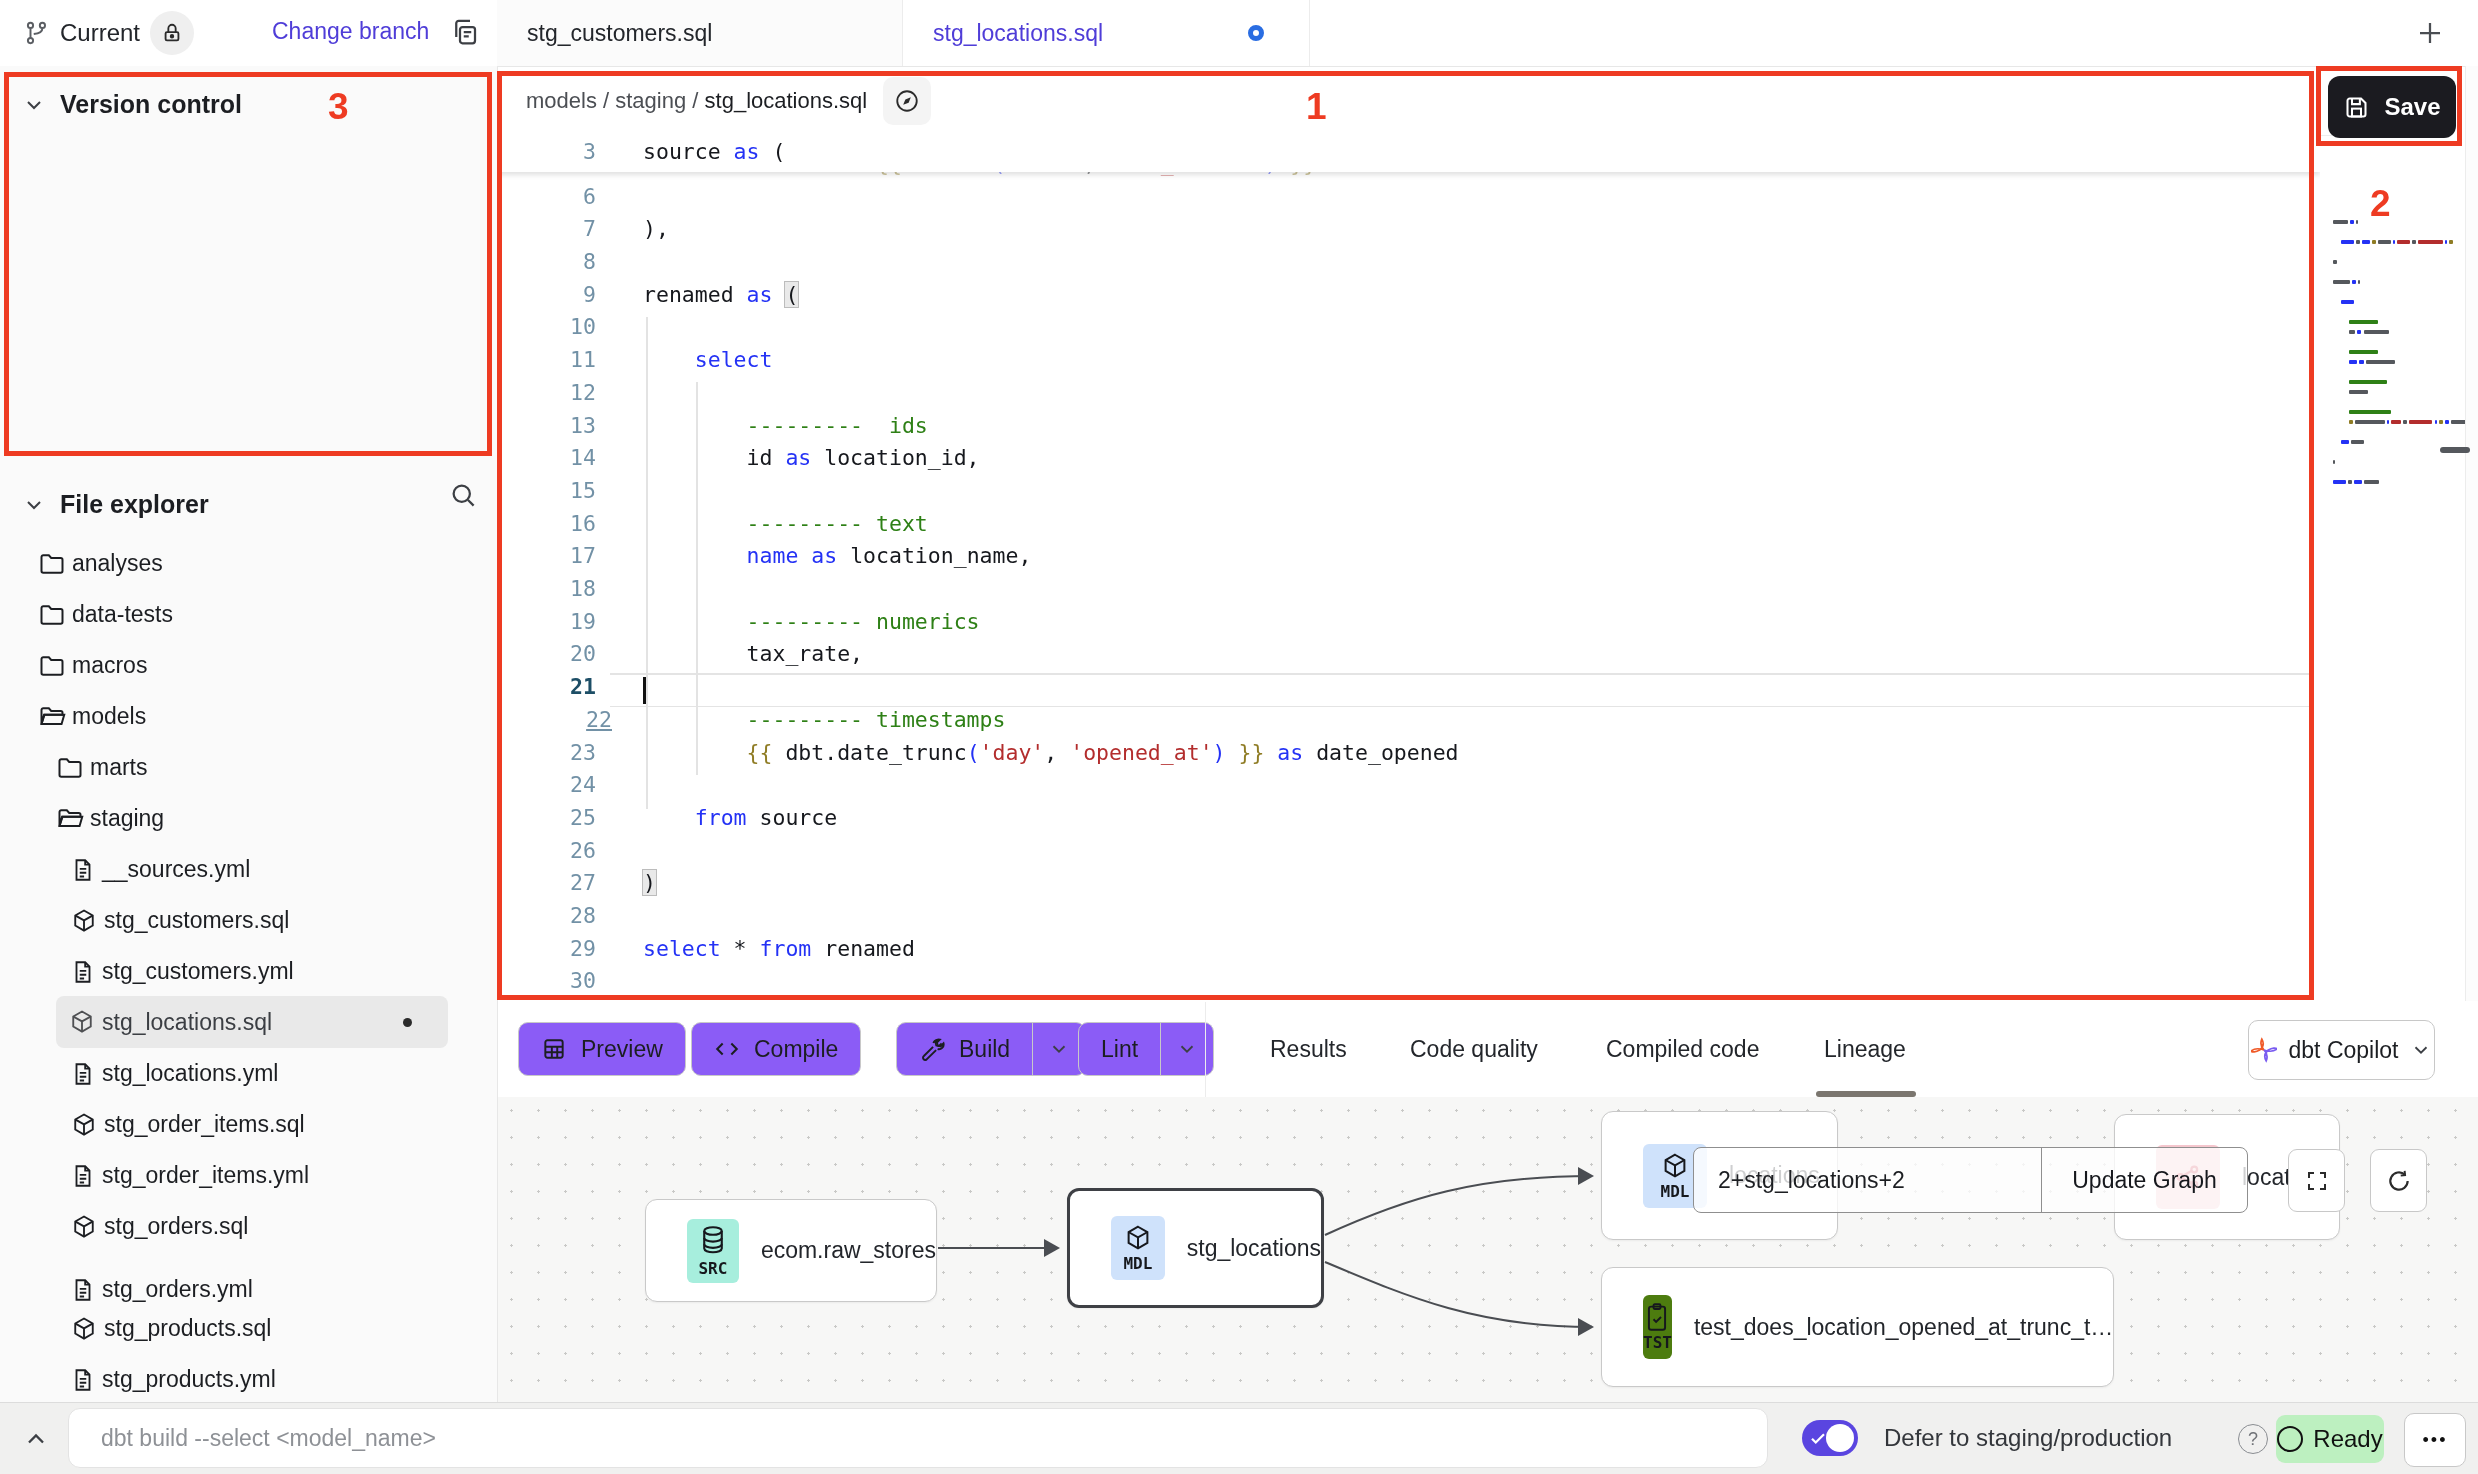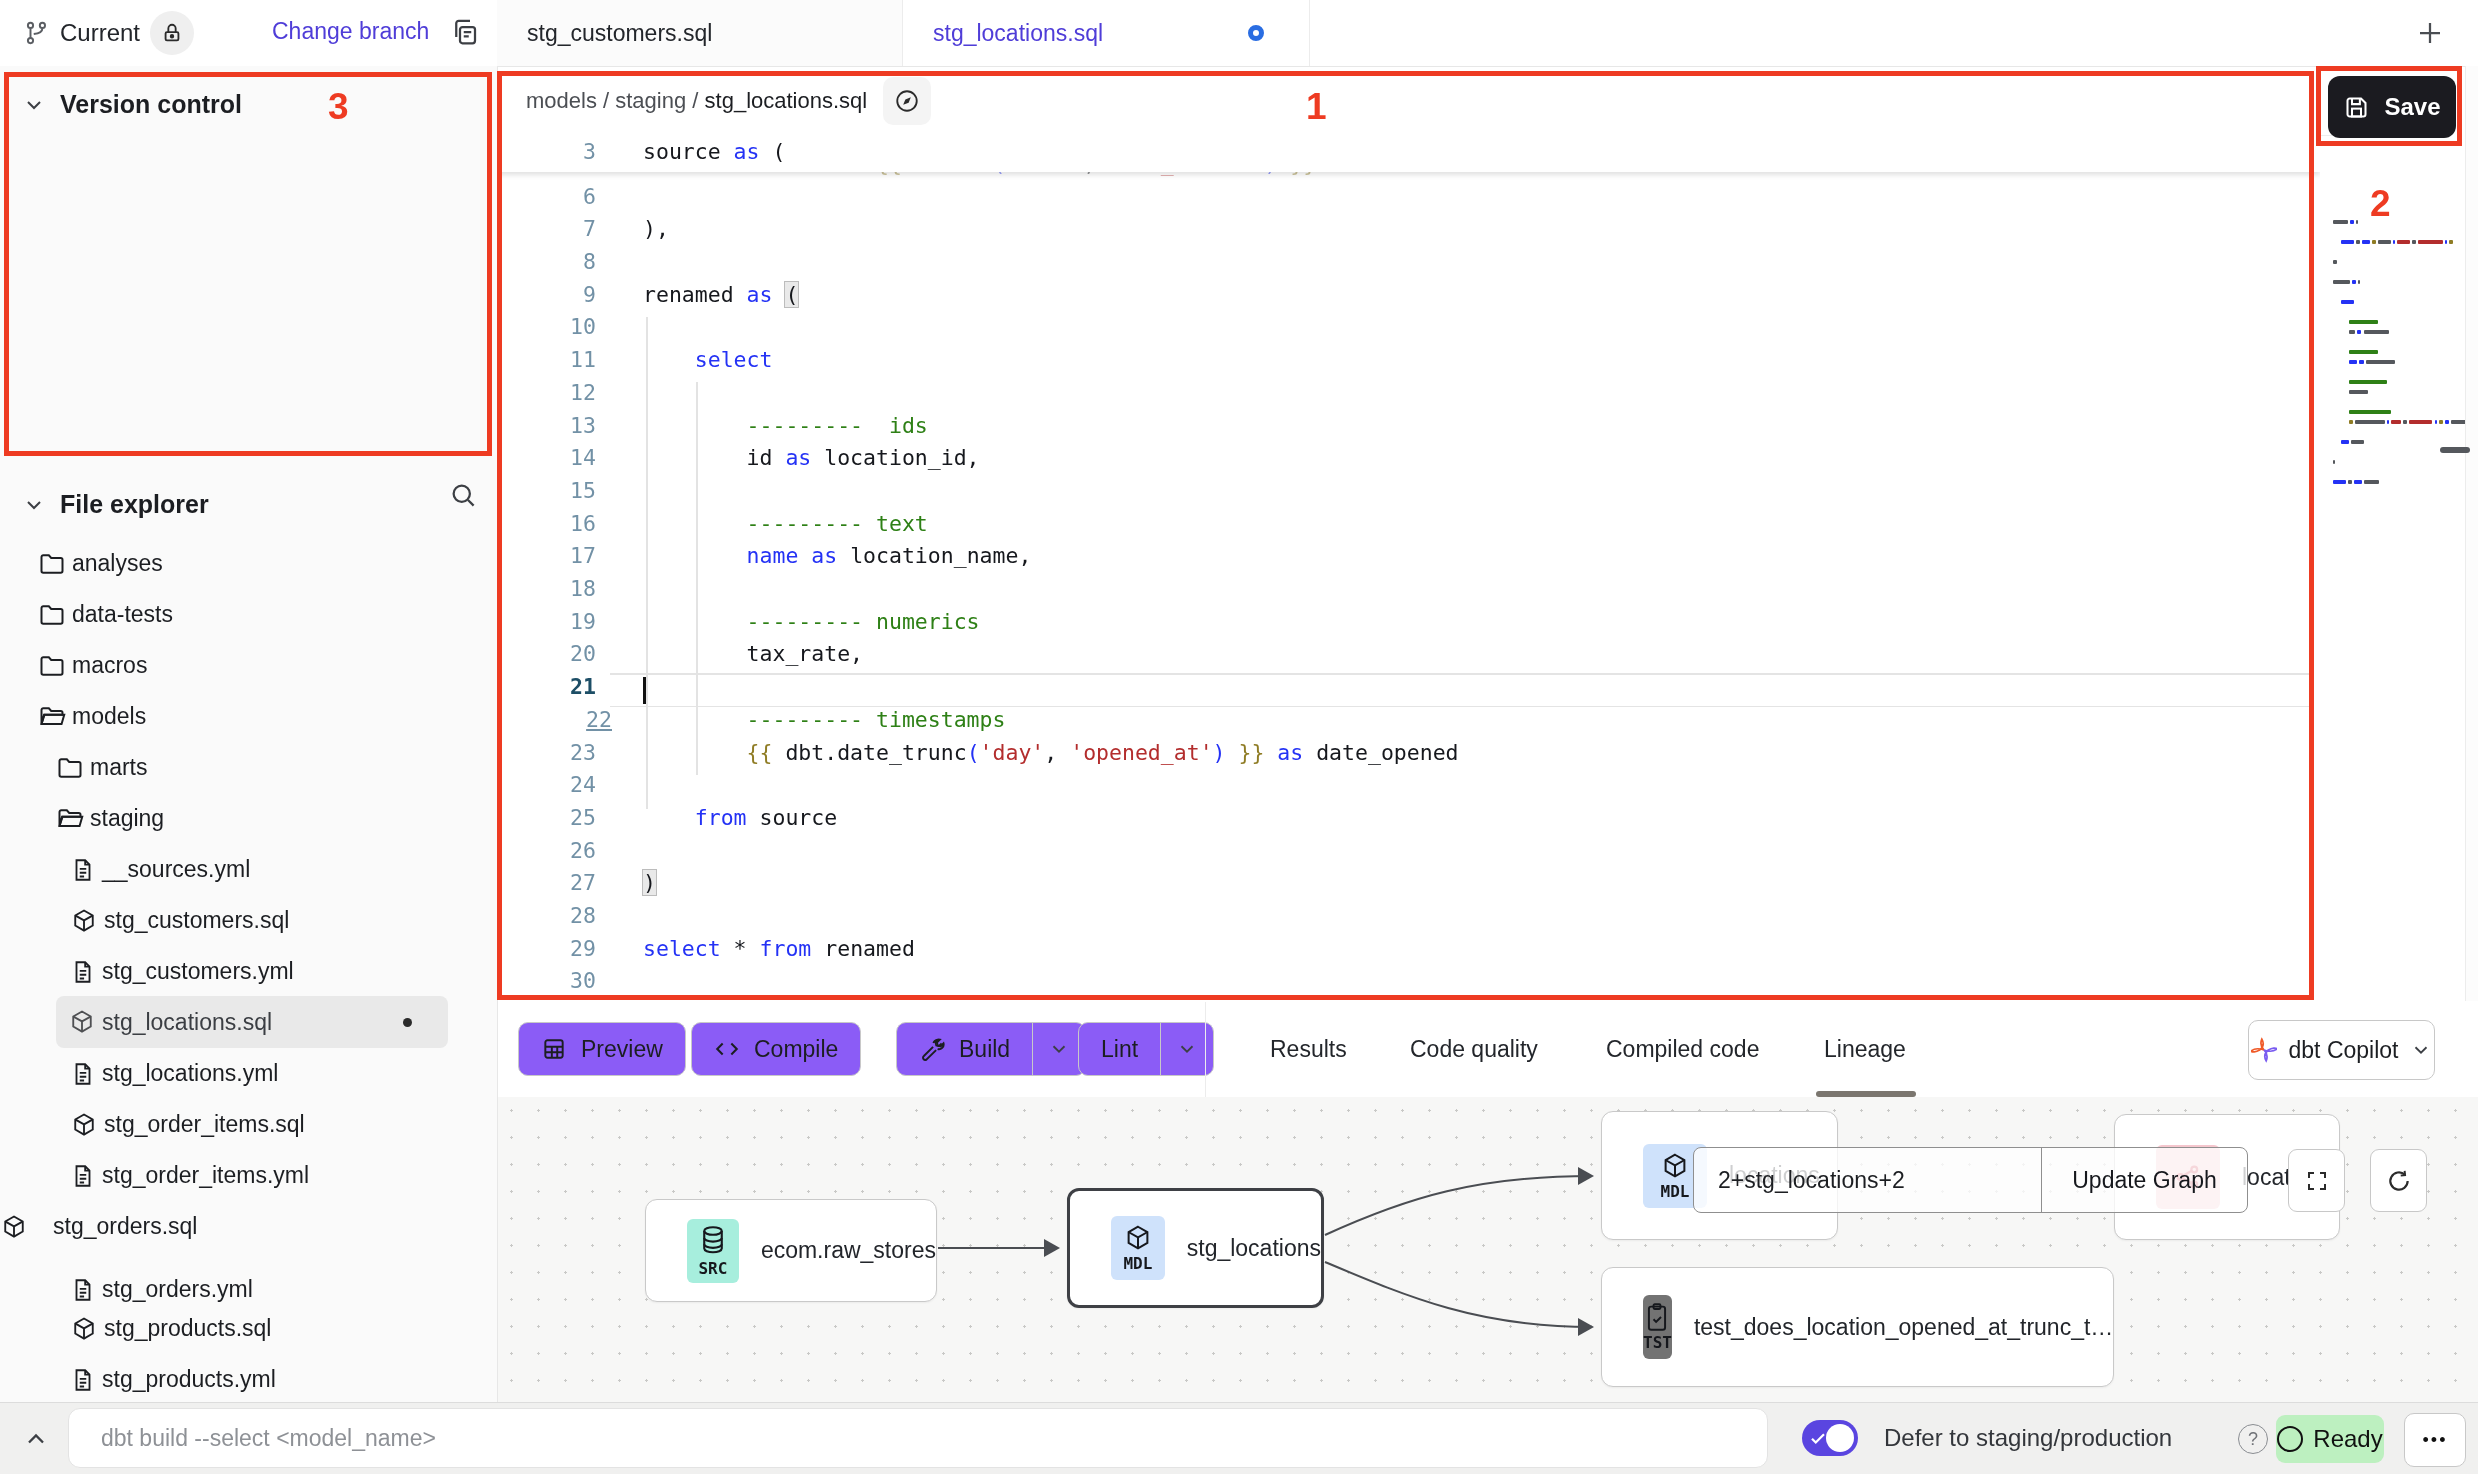--- a/index.html
+++ b/index.html
@@ -270,7 +270,7 @@
         </span>
         <span class="lbl">stg_order_items.yml</span>
       </div>
-      <div class="file-row" style="top: 1201px; box-sizing: border-box; gap: 19px;">
+      <div class="file-row" style="top: 1201px; padding-left: 70px; box-sizing: border-box;">
         <span style="display: flex;">
           <svg width="28" height="28" viewBox="0 0 24 24" fill="none" stroke="#1c1e22" stroke-width="1.6">
             <path d="M12 3l7.5 4.3v8.6L12 20.2 4.5 15.9V7.3z"></path>

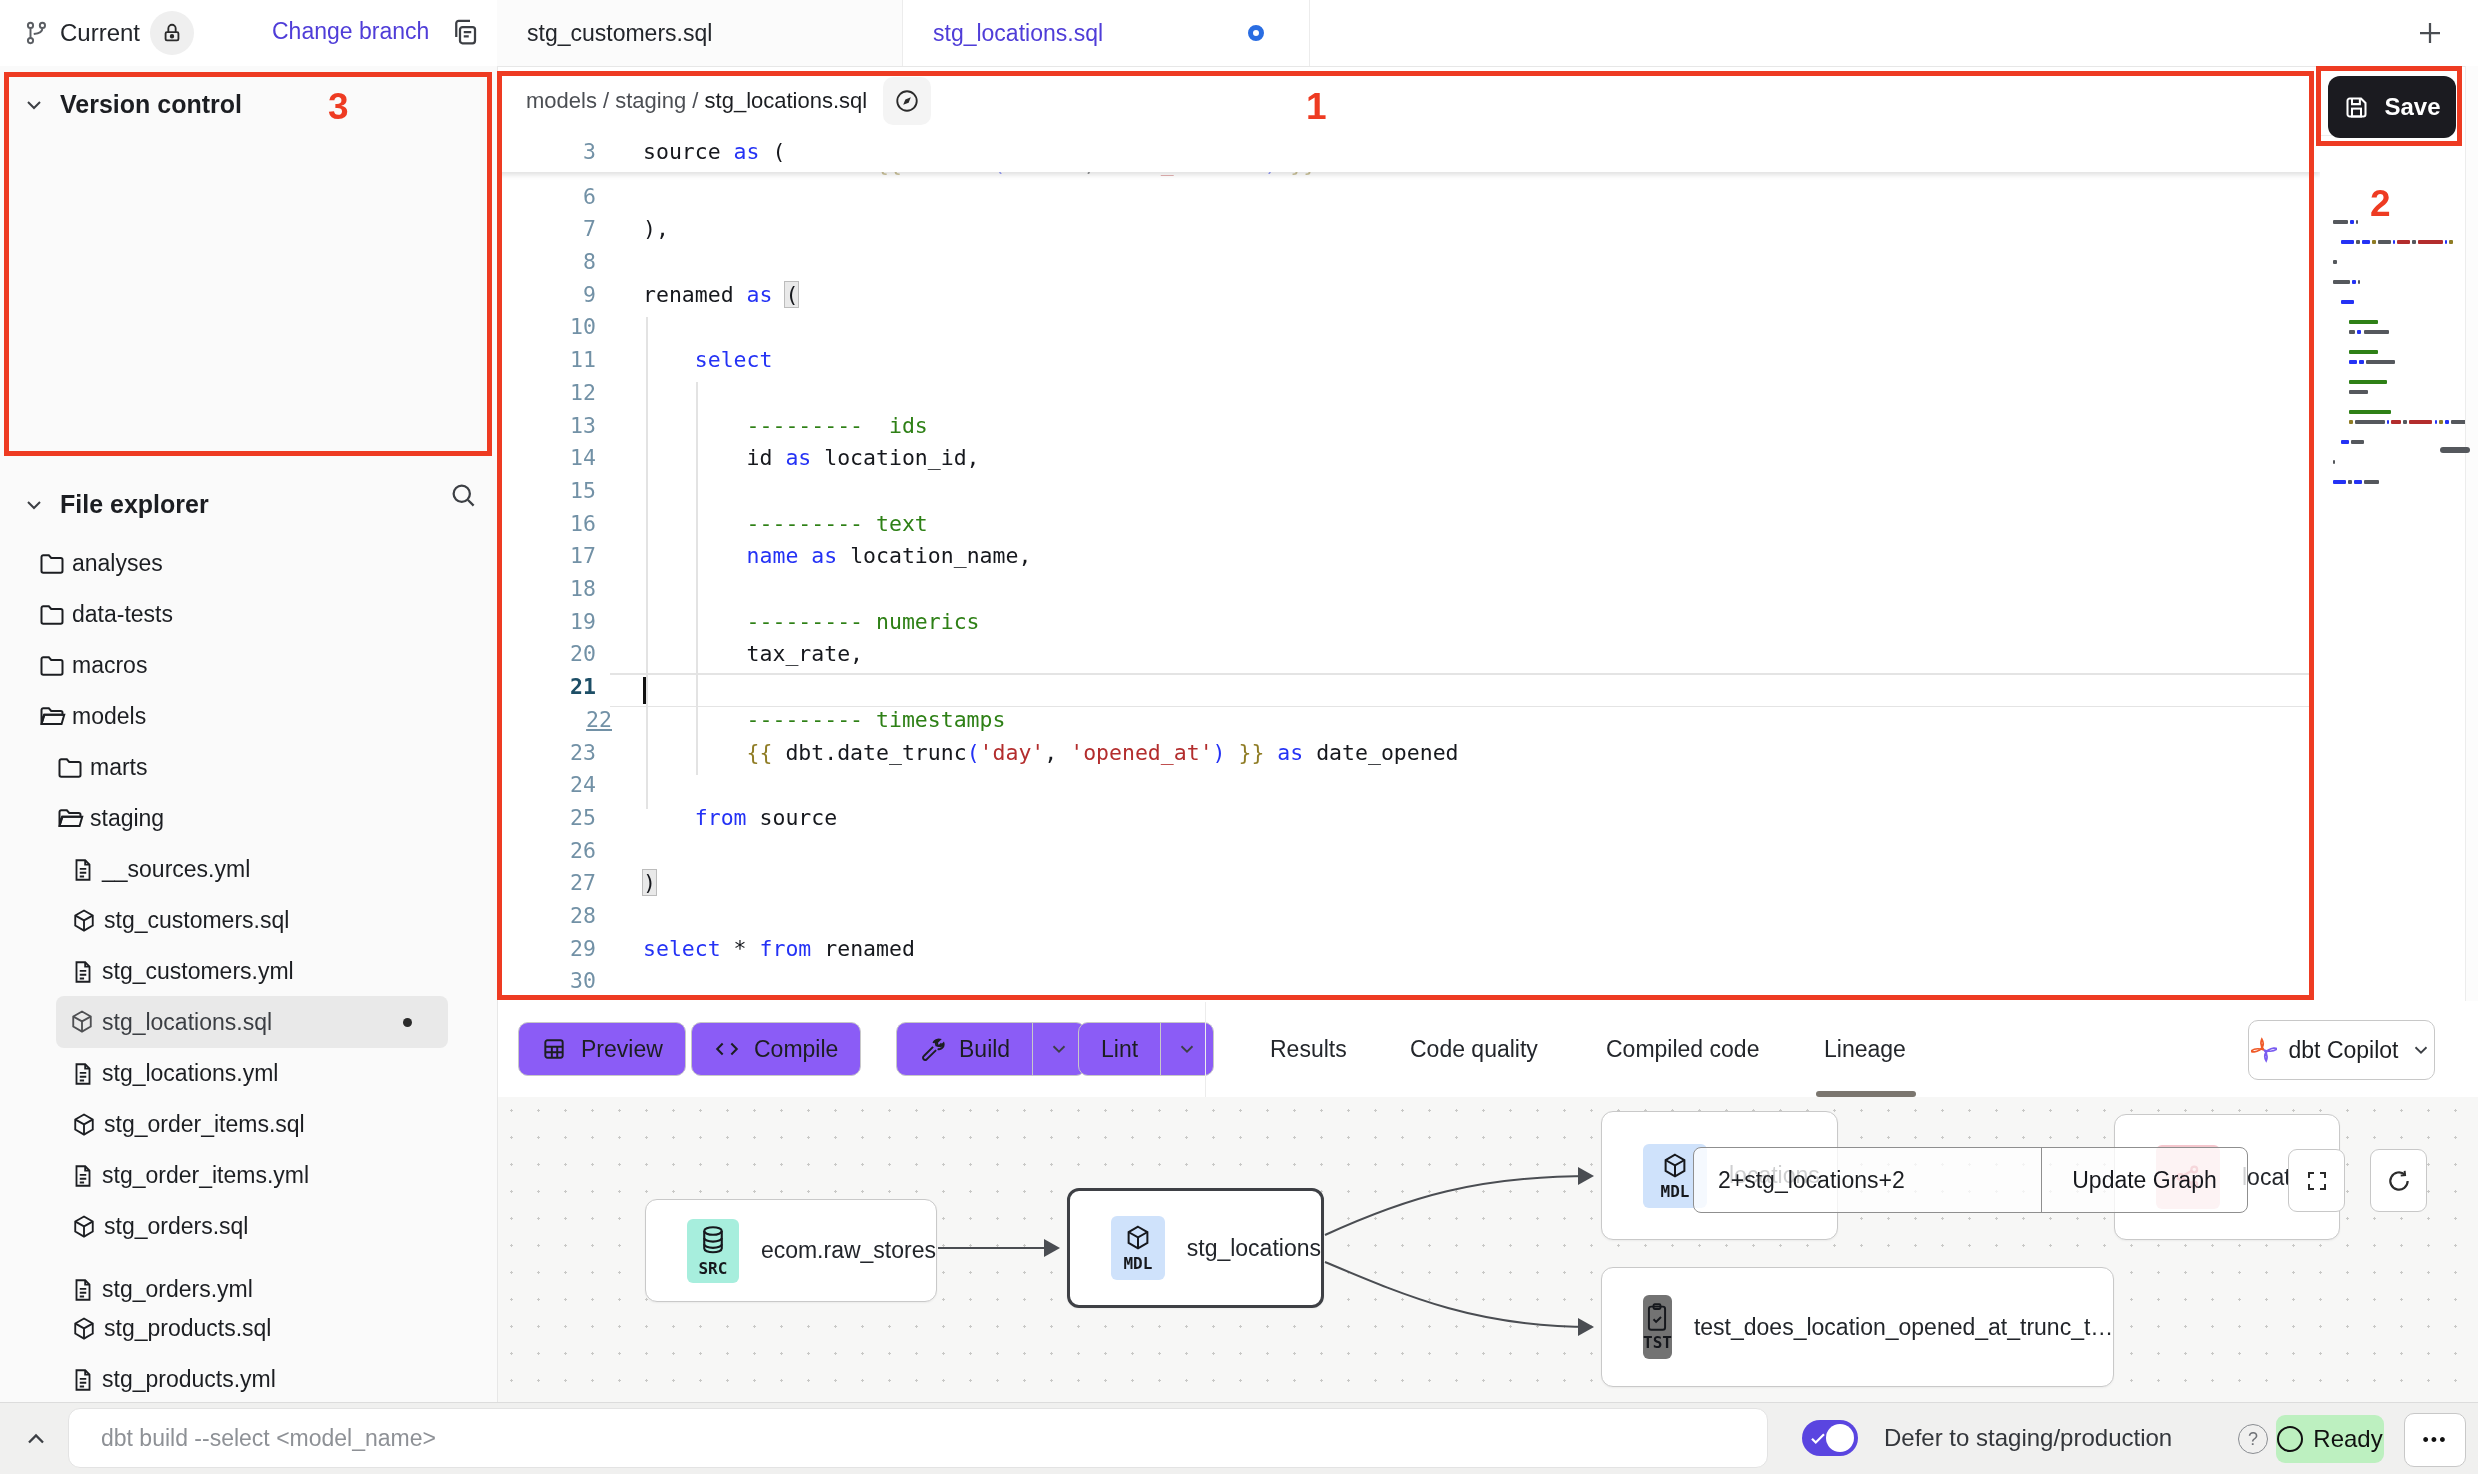--- a/index.html
+++ b/index.html
@@ -578,7 +578,7 @@
           <div class="nlbl">locations</div>
         </div>
         <div class="node" style="left: 1103px; top: 170px; width: 513px; height: 120px;">
-          <div class="badge" style="background: #737373;">
+          <div class="badge" style="background: #4d7c0f;">
             <svg width="28" height="30" viewBox="0 0 24 26" fill="none" stroke="#16181d" stroke-width="1.7">
               <rect x="5" y="4" width="14" height="20" rx="2"></rect>
               <rect x="9" y="2" width="6" height="4" rx="1"></rect>

